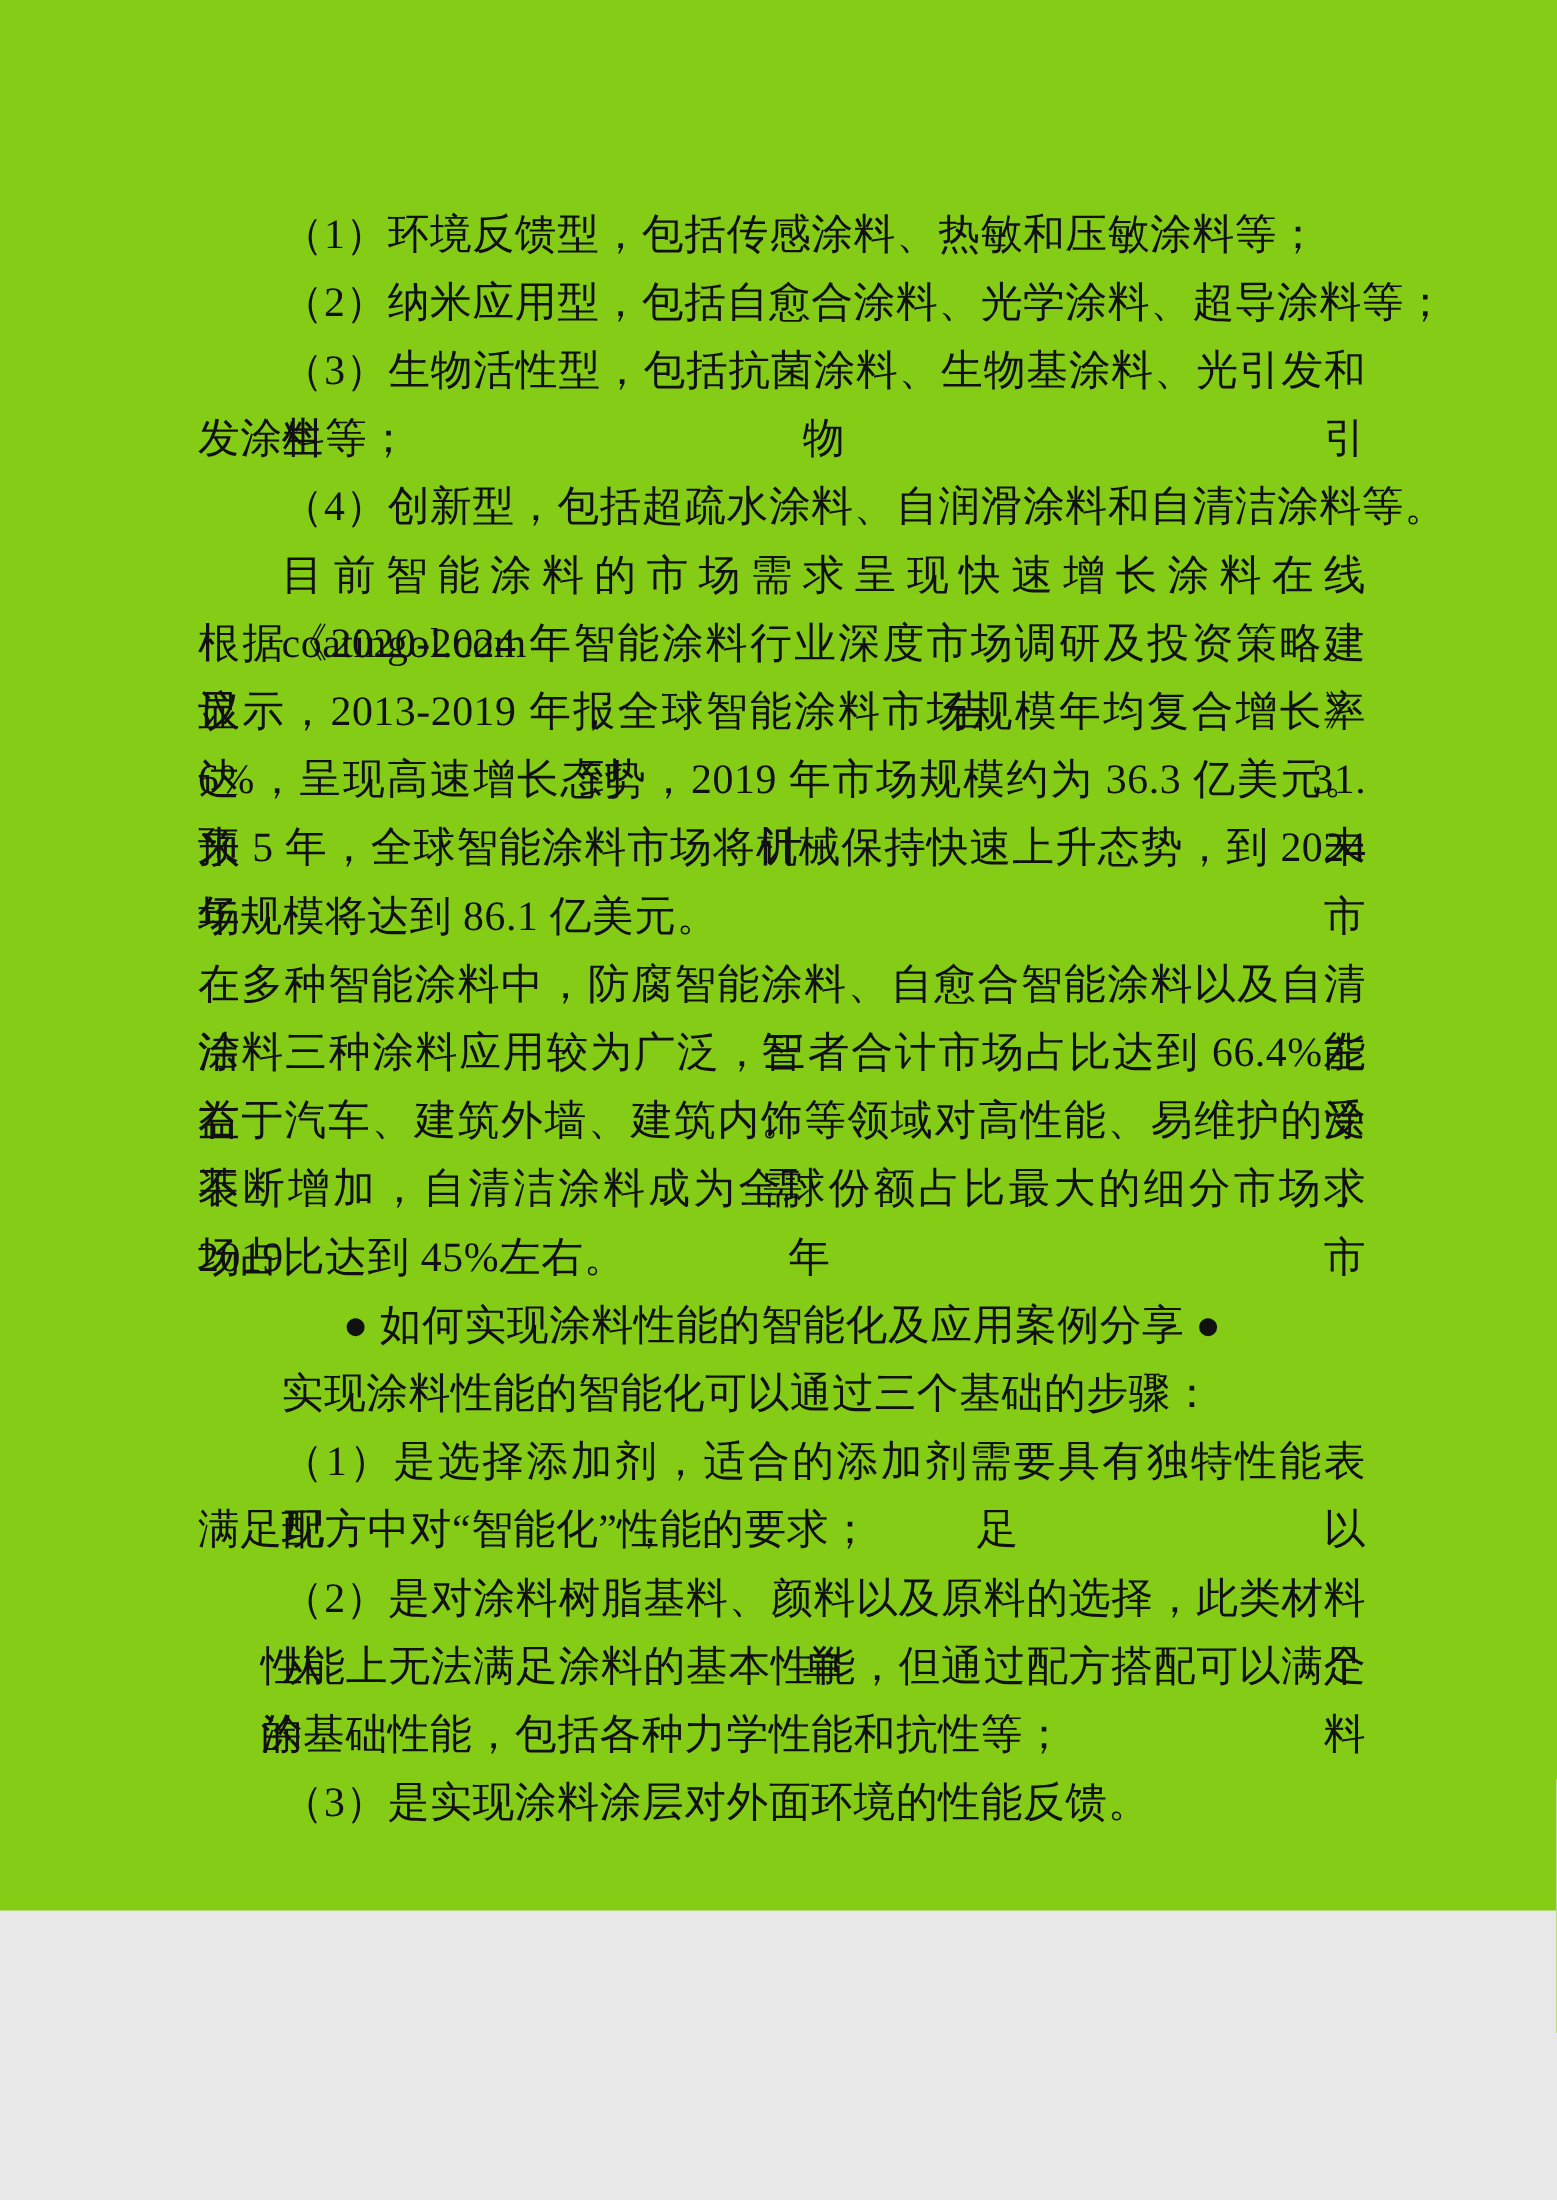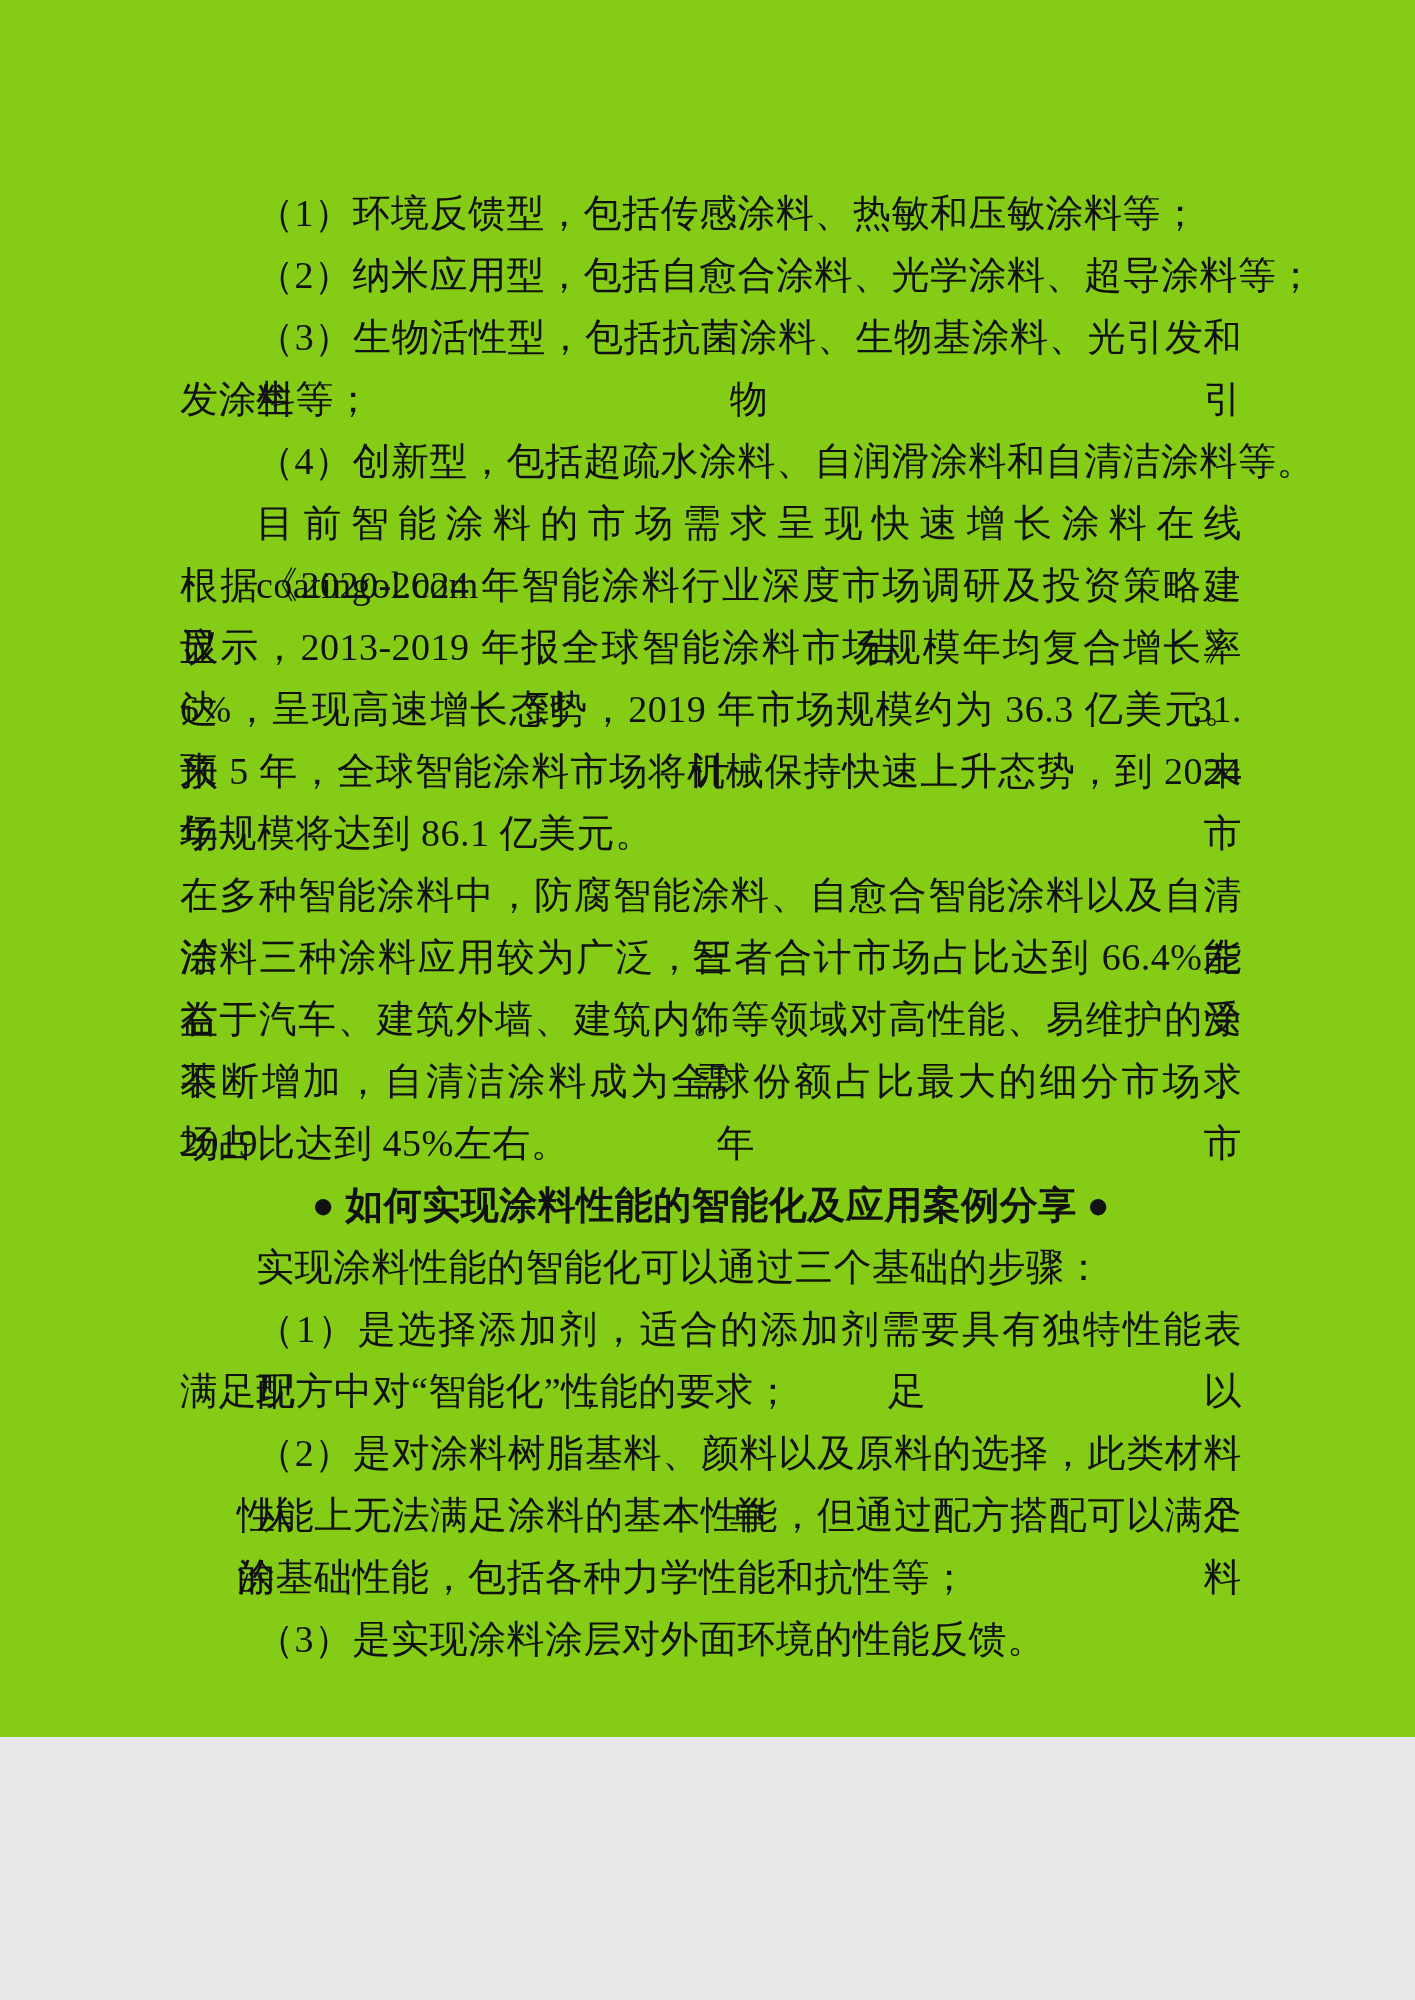--- a/index.html
+++ b/index.html
@@ -41,7 +41,7 @@
   .line.heading {
     text-align: center;
     text-align-last: center;
-    font-weight: bold;
+    font-weight: normal;
     padding-left: 0;
     white-space: nowrap;
   }

